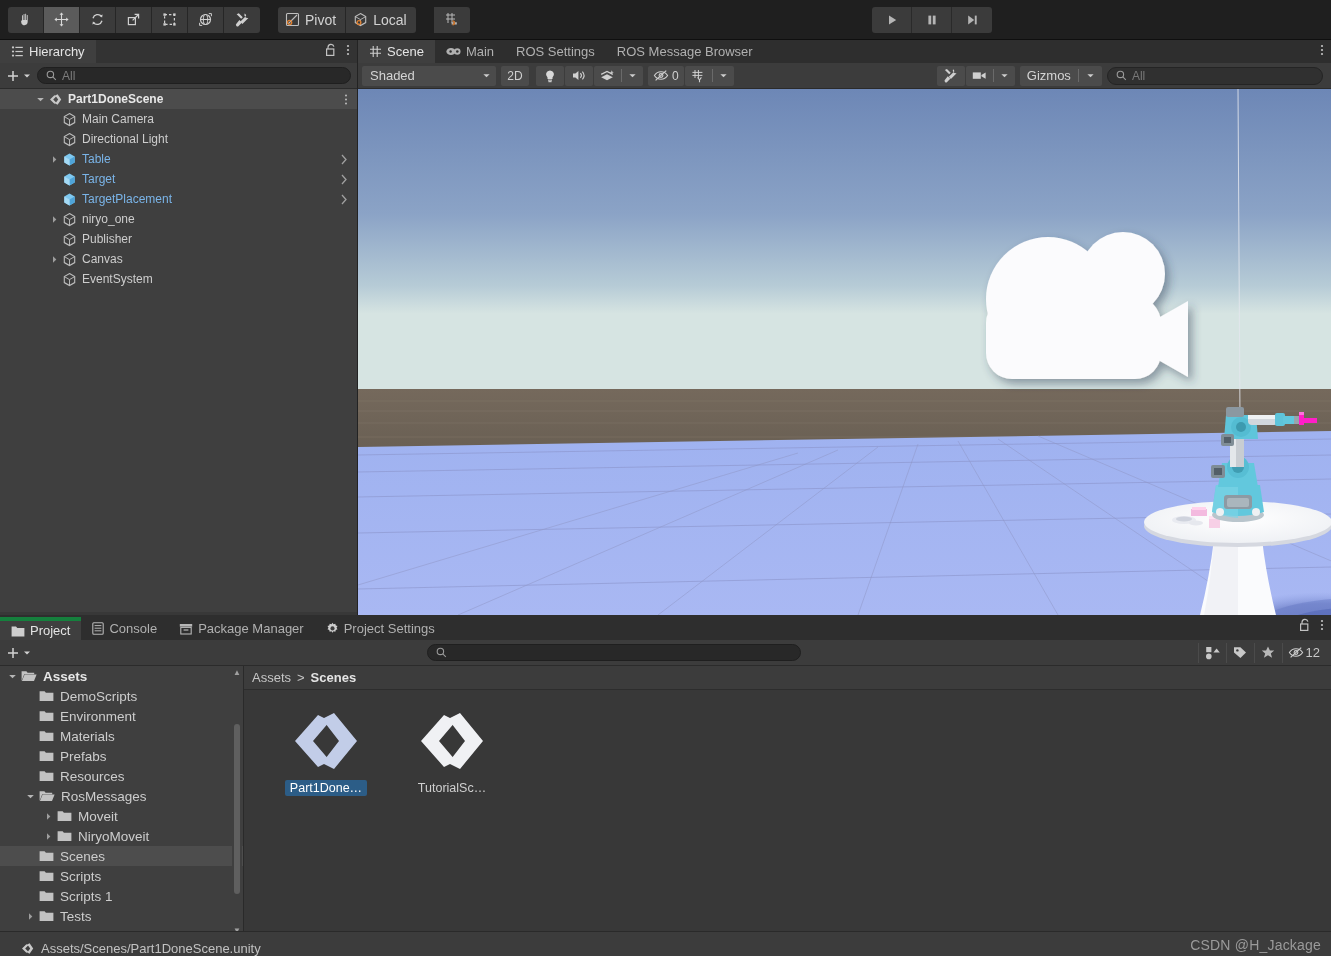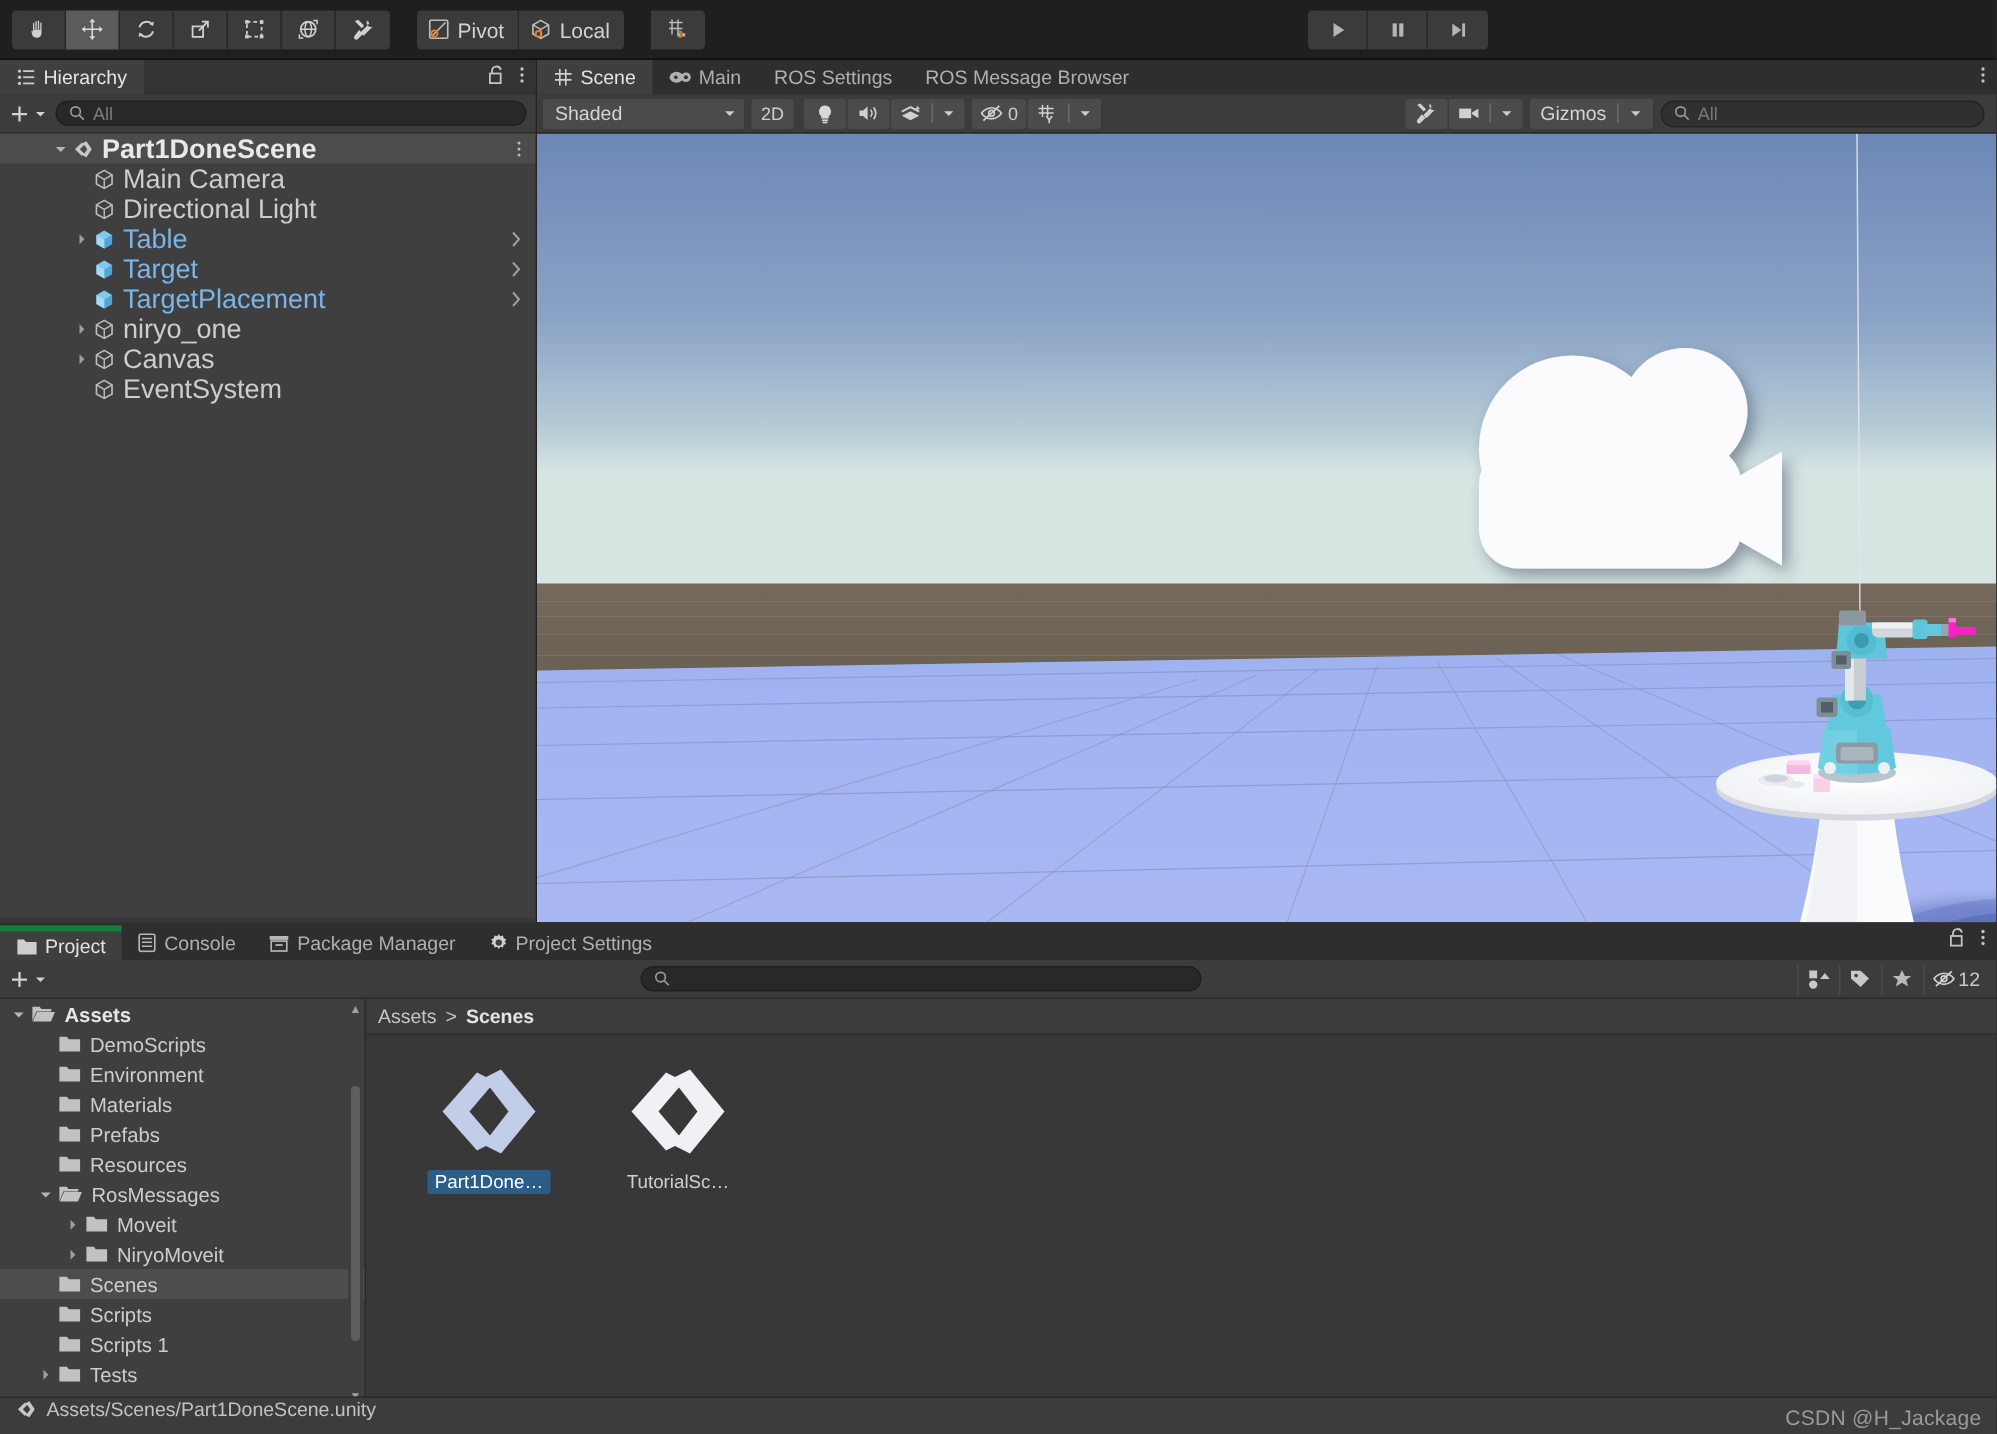--- a/index.html
+++ b/index.html
@@ -75,7 +75,7 @@
   .hier-list { background:#3f3f3f; height:523px; overflow:hidden; }
   .hrow {
     height:20px; display:flex; align-items:center; padding-right:6px;
-    font-size:18px; color:#cdcdcd; position:relative;
+    font-size:12px; color:#cdcdcd; position:relative;
   }
   .hrow.scene-root { background:#4c4c4c; color:#e8e8e8; font-weight:bold; }
   .hrow .tw { width:13px; display:flex; justify-content:center; flex:0 0 13px; }

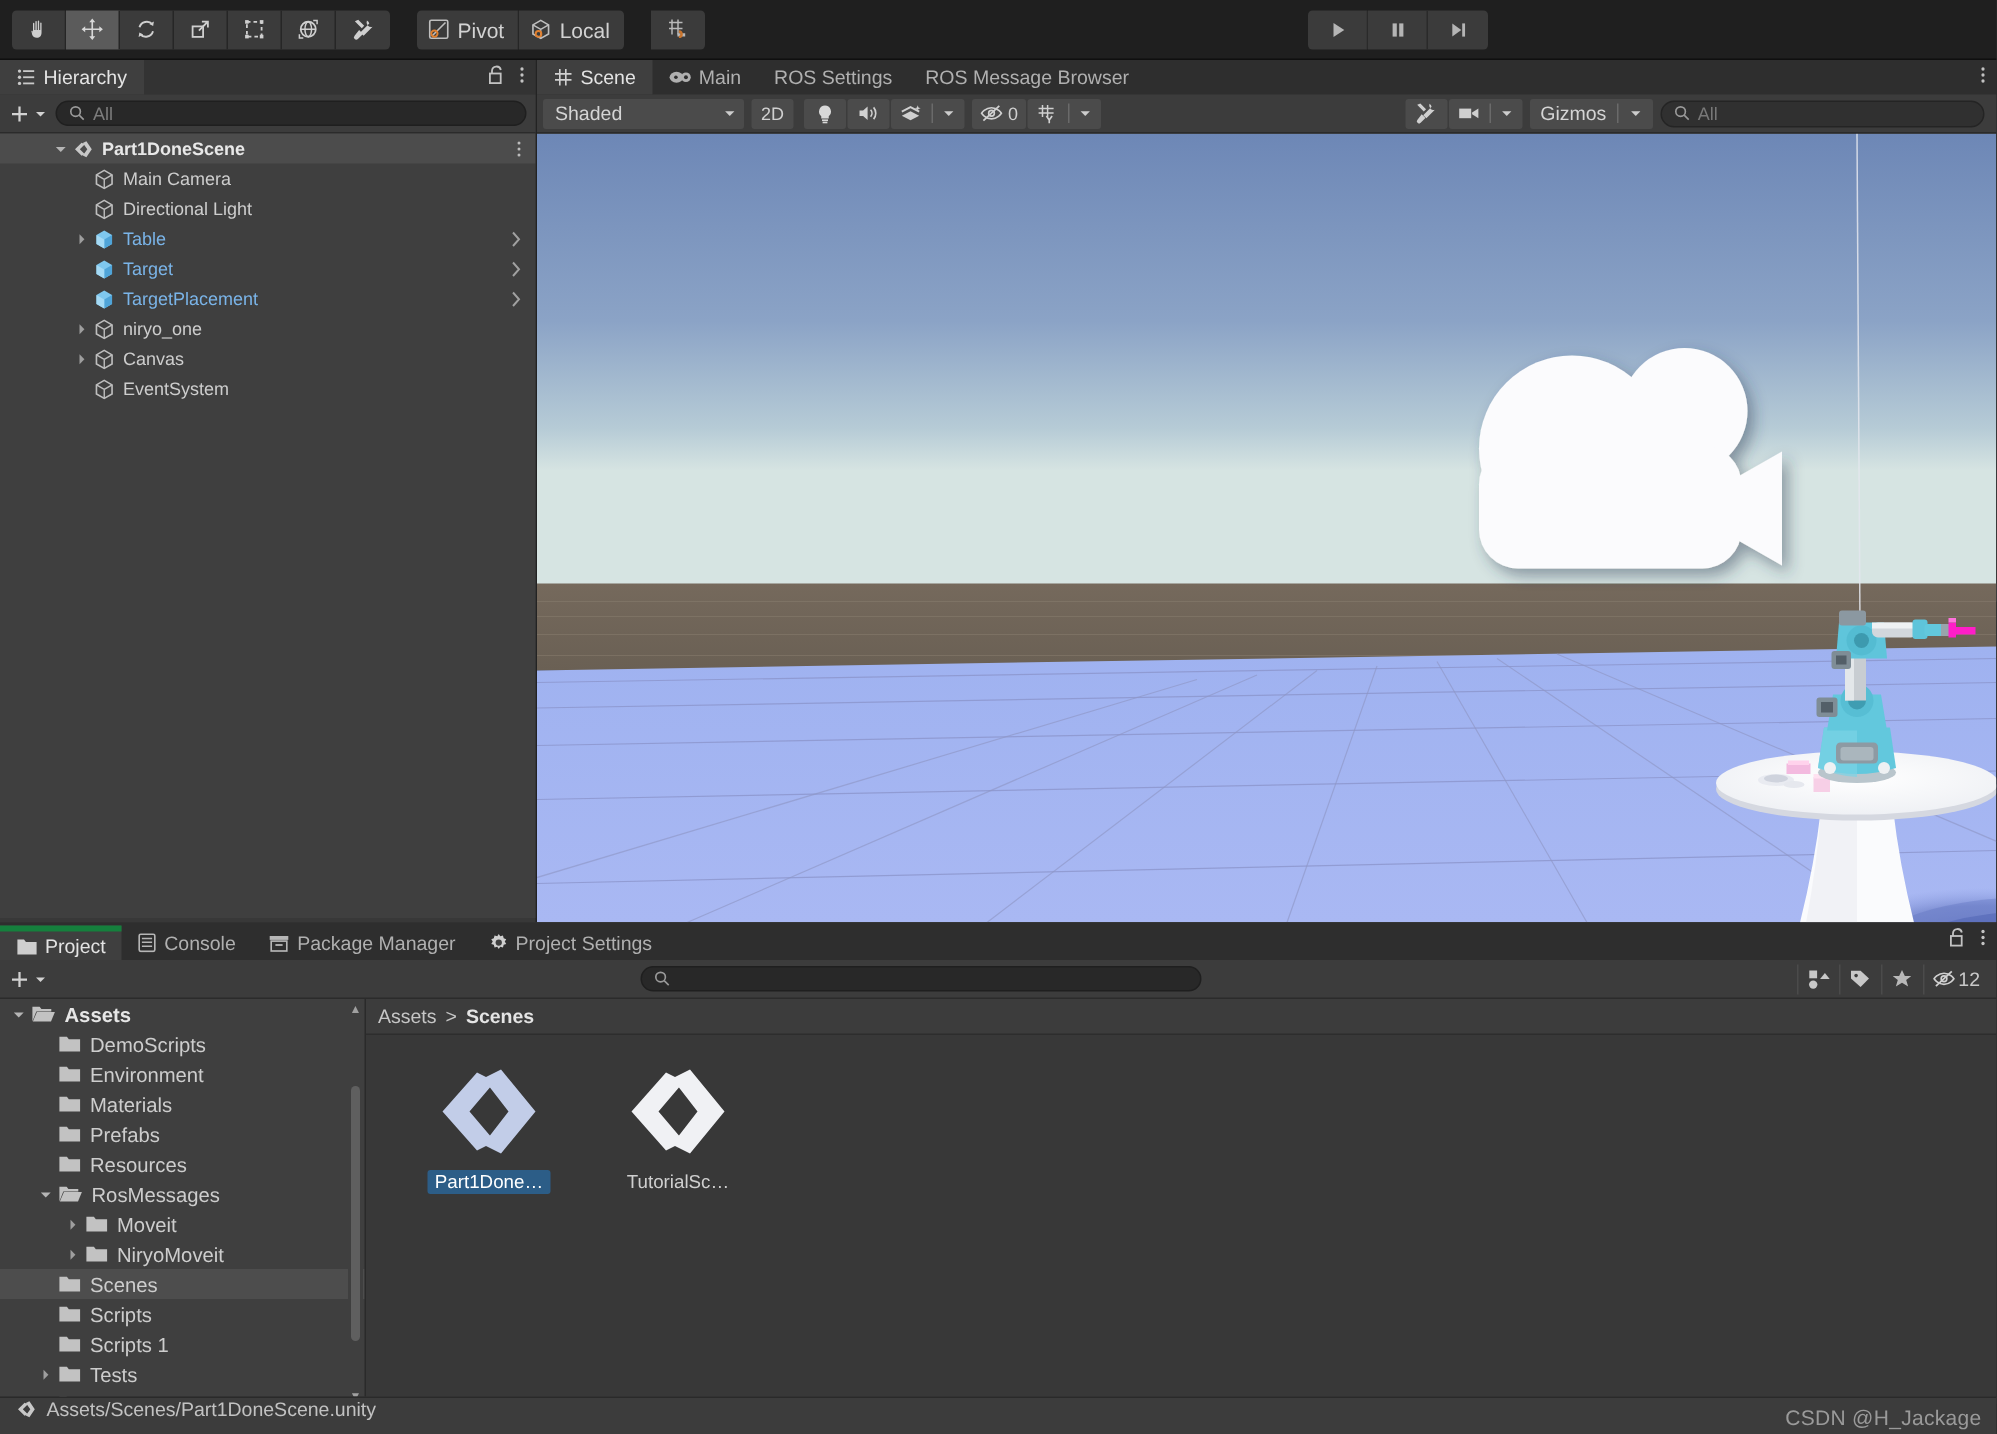--- a/index.html
+++ b/index.html
@@ -472,6 +472,17 @@
             </svg>
           </span>
           <span class="lbl">niryo_one</span>
+        </div>
+        <div class="hrow">
+          <span style="width:48px;flex:0 0 48px"></span>
+          <span class="tw"></span>
+          <span class="go-icon">
+            <svg width="15" height="15" viewBox="0 0 15 15">
+              <path d="M7.5 1.6l5.2 3v6l-5.2 3-5.2-3v-6z" stroke="#bdbdbd" stroke-width="1.1" fill="none"></path>
+              <path d="M7.5 7.6v6.2M7.5 7.6l5.2-3M7.5 7.6l-5.2-3" stroke="#bdbdbd" stroke-width=".95" fill="none"></path>
+            </svg>
+          </span>
+          <span class="lbl">Publisher</span>
         </div>
         <div class="hrow">
           <span style="width:48px;flex:0 0 48px"></span>

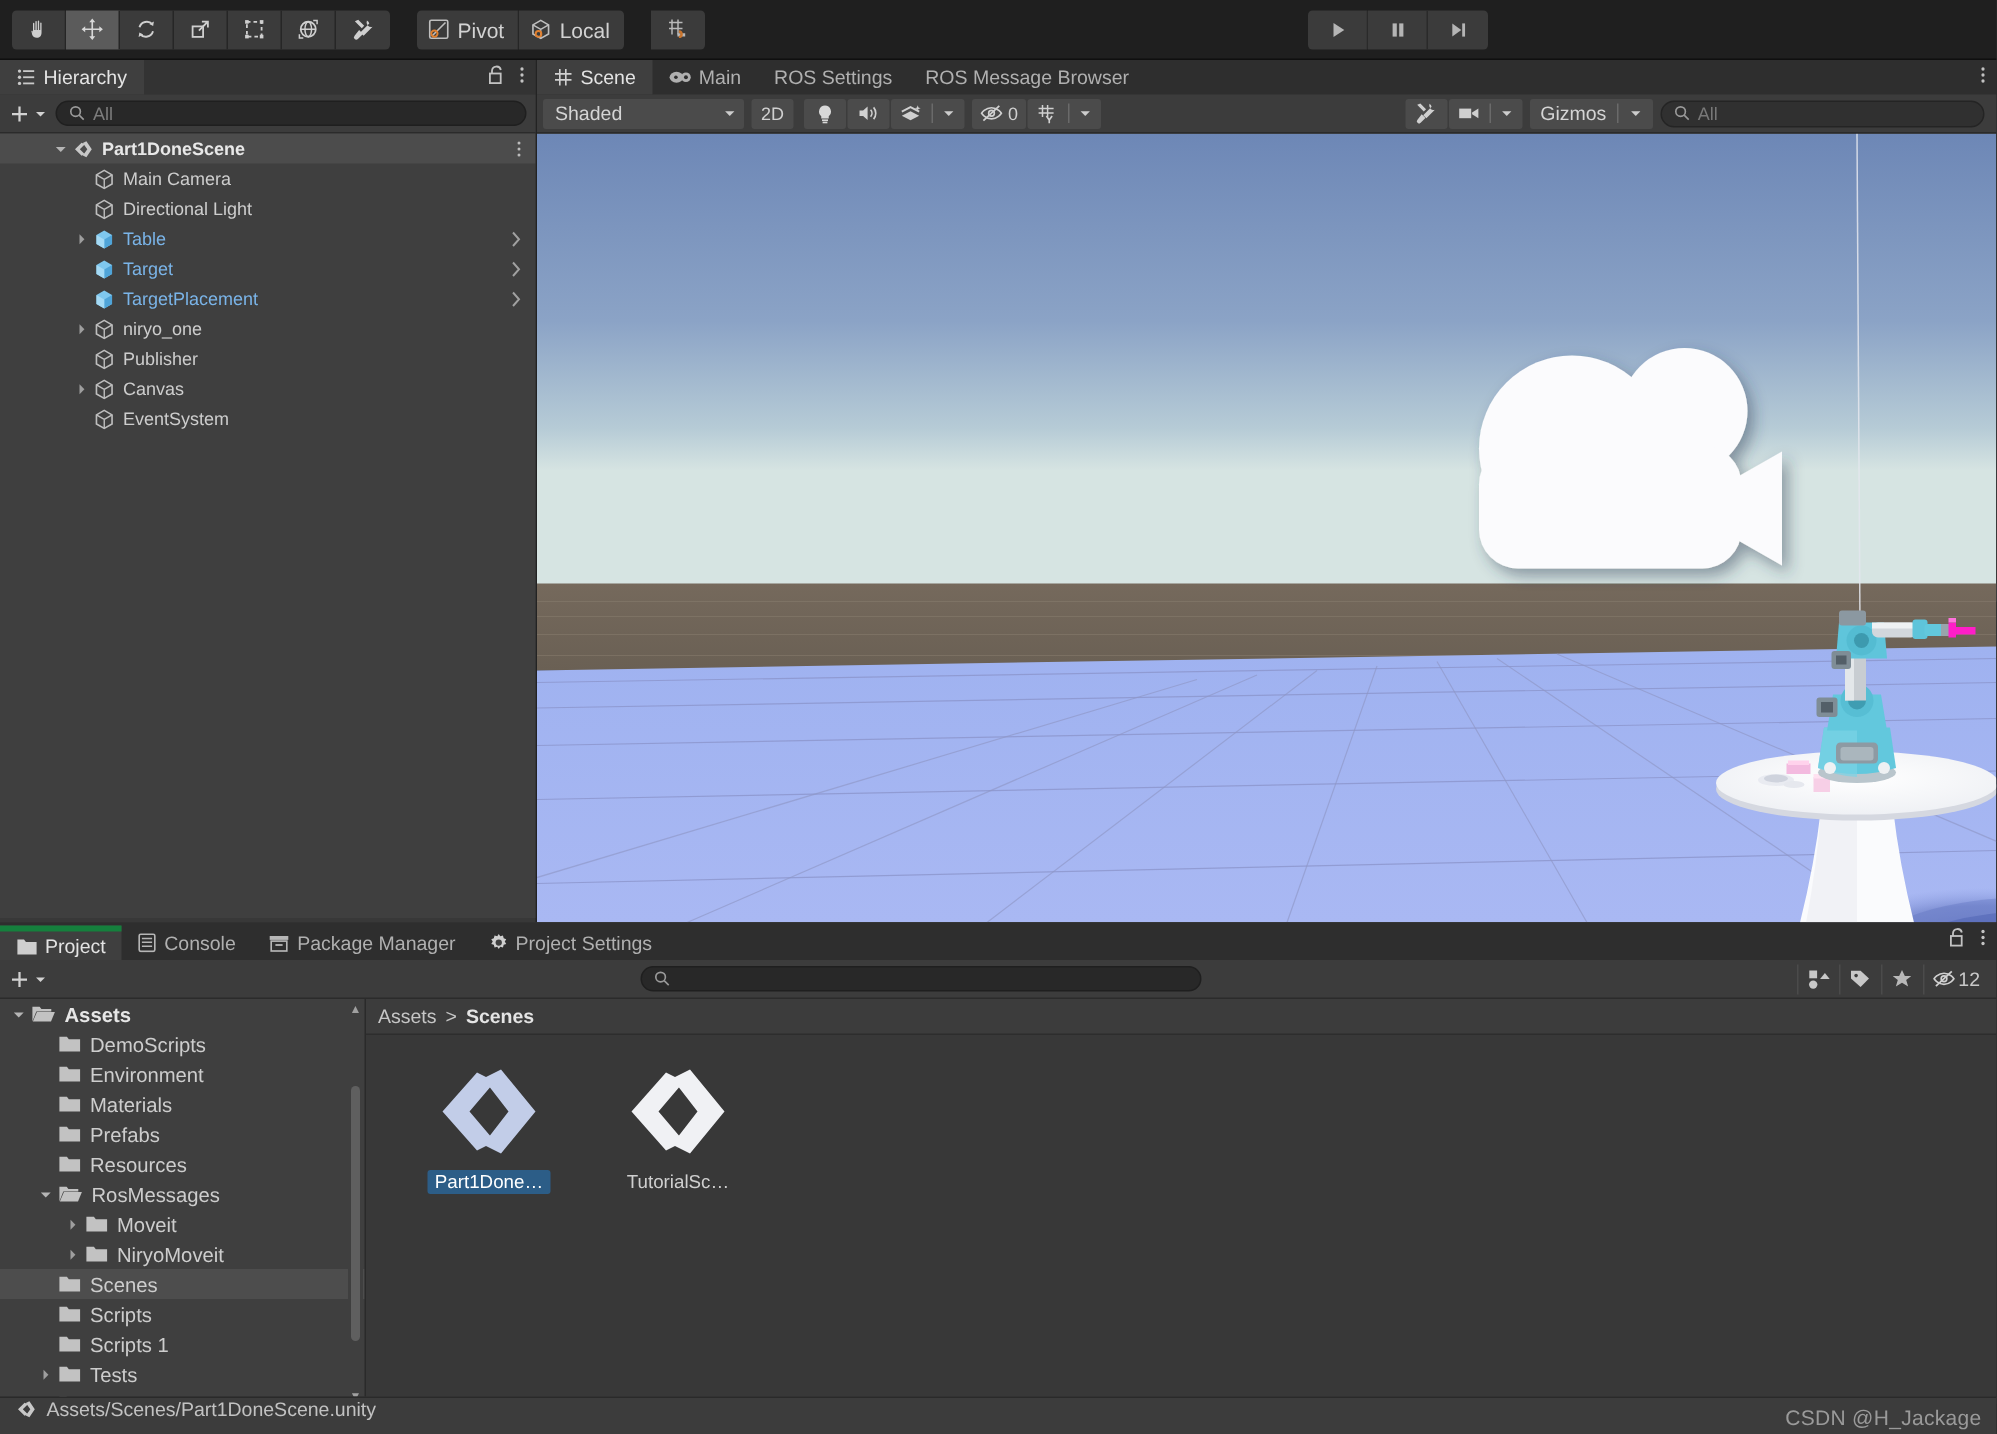--- a/index.html
+++ b/index.html
@@ -170,7 +170,7 @@
   .statusbar {
     position:absolute; left:0; bottom:0; width:1331px; height:25px;
     background:#3c3c3c; border-top:1px solid #2a2a2a;
-    display:flex; align-items:flex-start; padding:0 10px; gap:6px;
+    display:flex; align-items:flex-end; padding:0 20px; gap:6px;
     font-size:13px; color:#c2c2c2;
   }
   .watermark {

